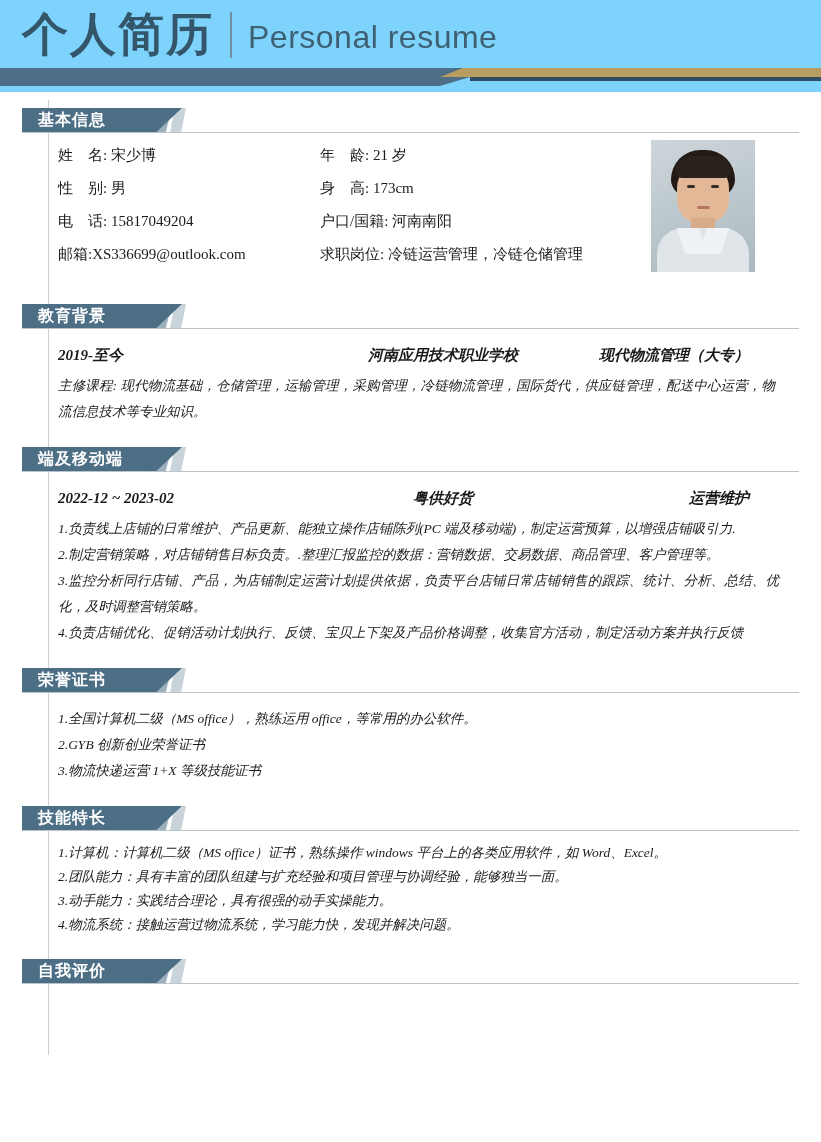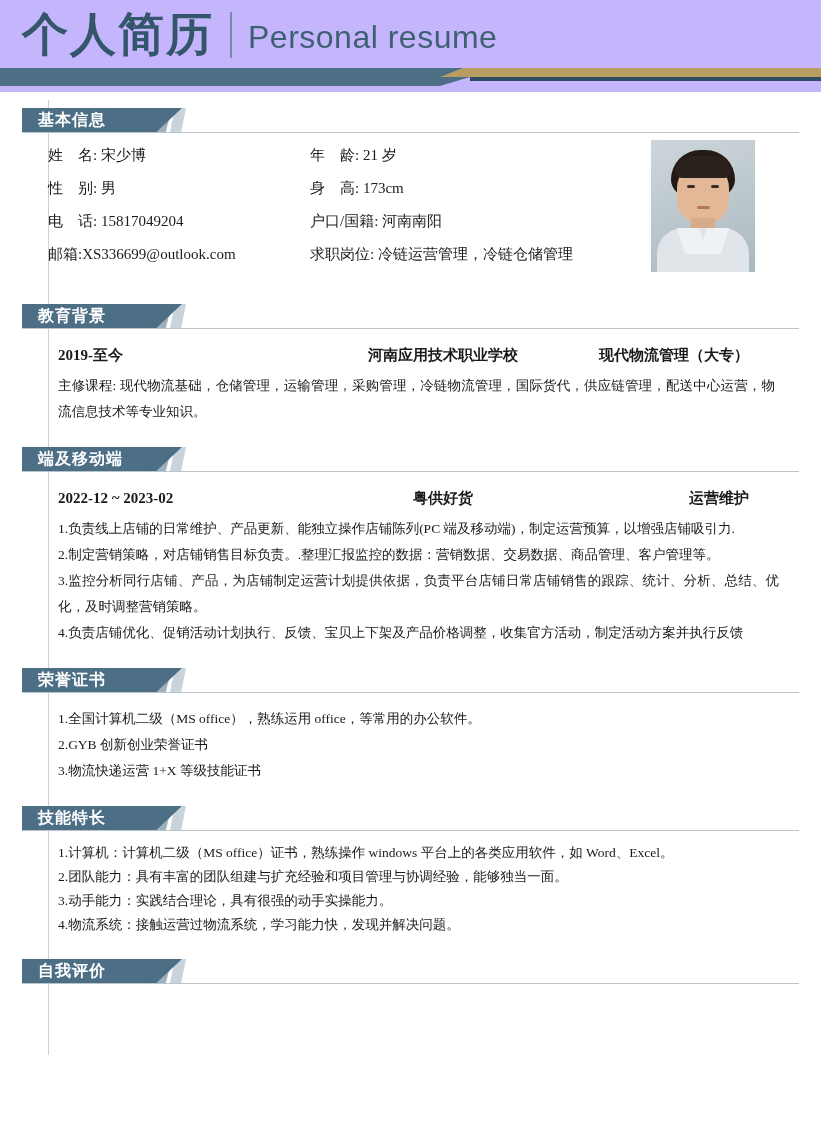--- a/index.html
+++ b/index.html
@@ -25,7 +25,7 @@
   .header {
     position: relative;
     height: 92px;
-    background: #c4b5fd;
+    background: #7dd3fc;
   }
   .header-inner {
     position: absolute;

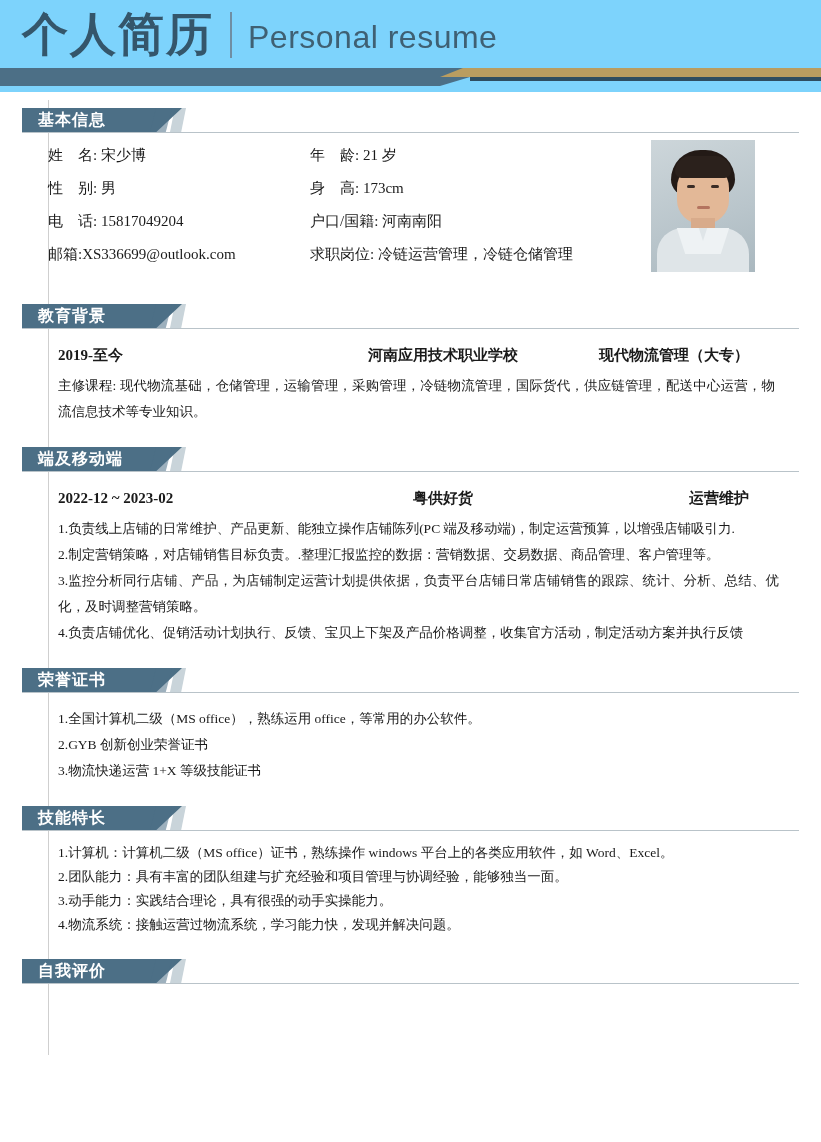--- a/index.html
+++ b/index.html
@@ -159,7 +159,7 @@
   }
   .basic-grid {
     position: absolute;
-    left: 48px;
+    left: 58px;
     top: 14px;
     width: 600px;
   }

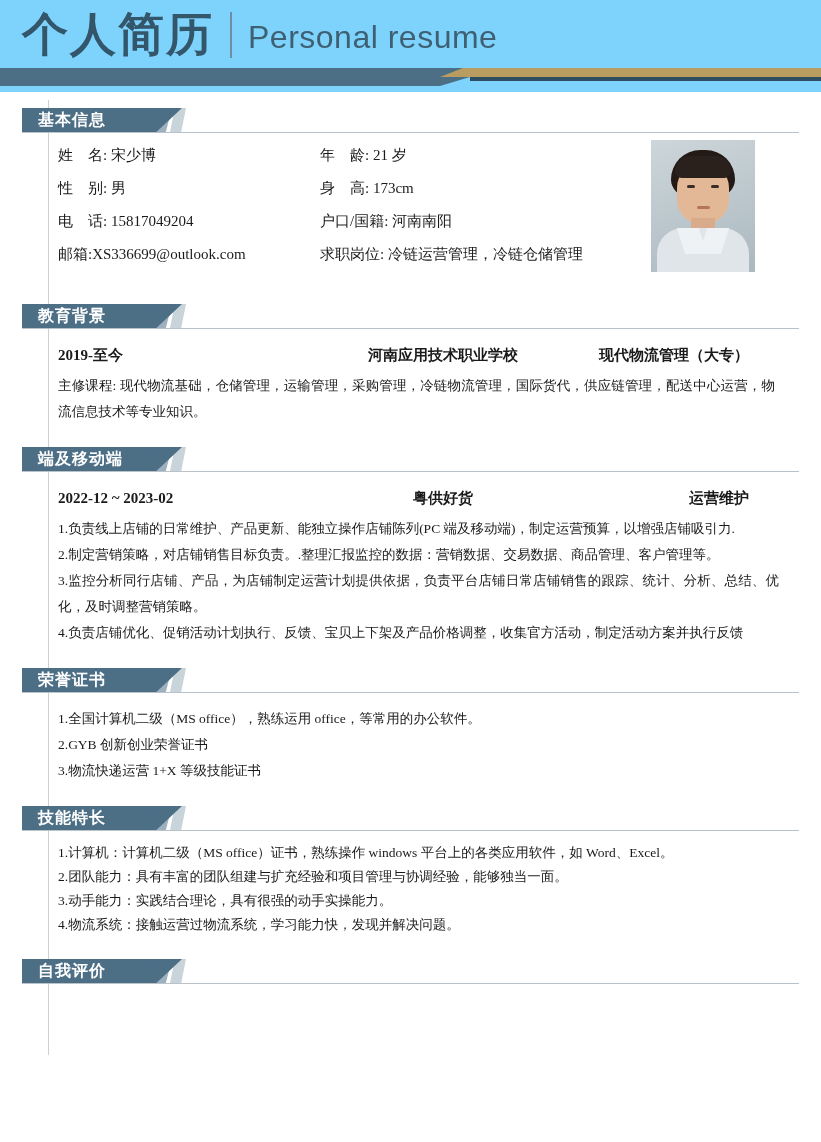--- a/index.html
+++ b/index.html
@@ -249,6 +249,7 @@
   
   .content {
     padding: 8px 22px 6px 58px;
+    font-style: italic;
   }
   .row3 {
     display: flex;

